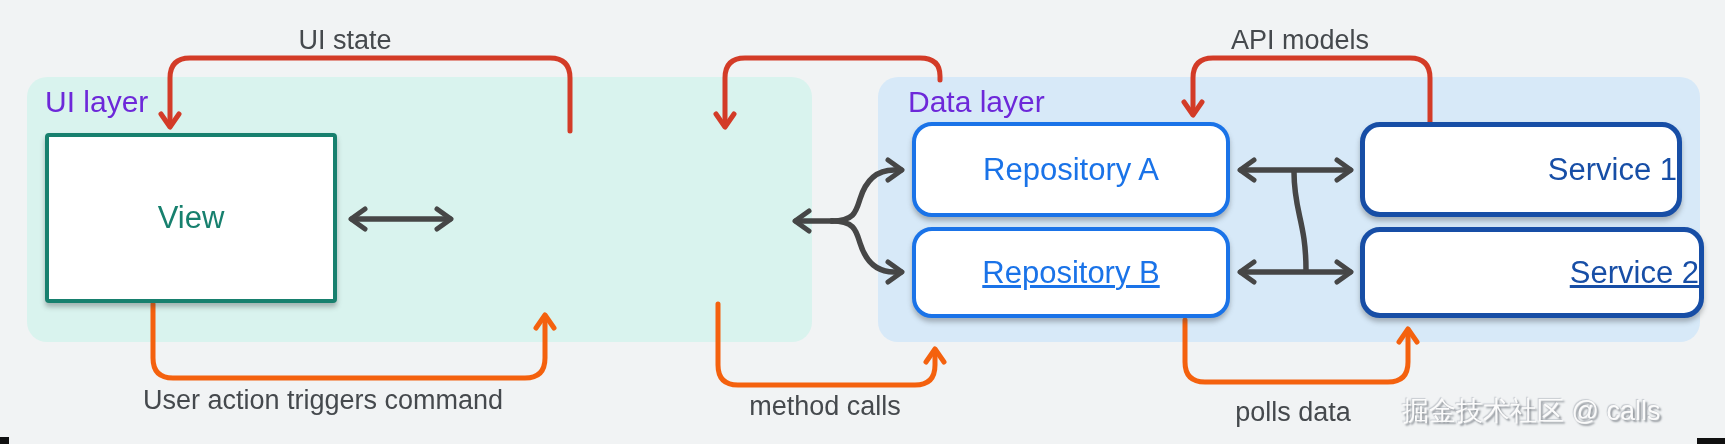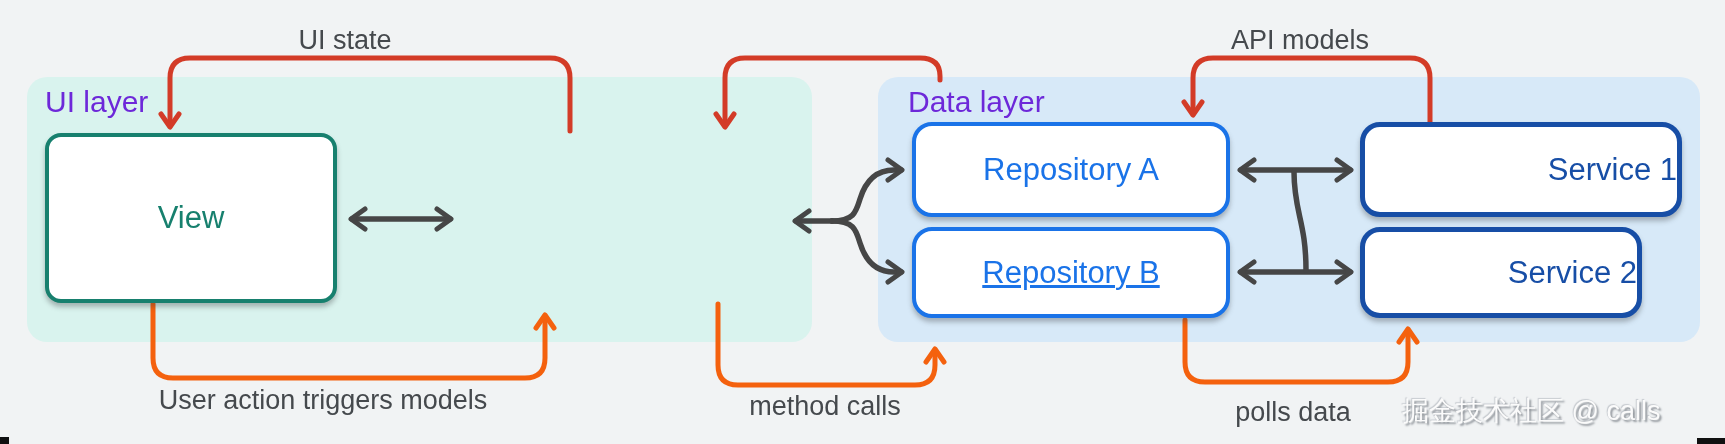--- a/index.html
+++ b/index.html
@@ -26,7 +26,7 @@
     display:flex;align-items:center;justify-content:center;
     box-shadow:0 4px 5px rgba(60,64,67,.35);
   }
-  .node-teal{border:4px solid var(--teal);border-radius:16px;color:var(--teal);text-align:right;}
+  .node-teal{border:4px solid var(--teal);border-radius:4px;color:var(--teal);text-align:right;}
   .node-blue{border:4px solid var(--blue);border-radius:20px;color:var(--blue);}
   .node-navy{border:5px solid var(--navy);border-radius:20px;color:var(--navy);justify-content:flex-end;}
   .node-label{font-size:31px;font-weight:500;white-space:nowrap;}

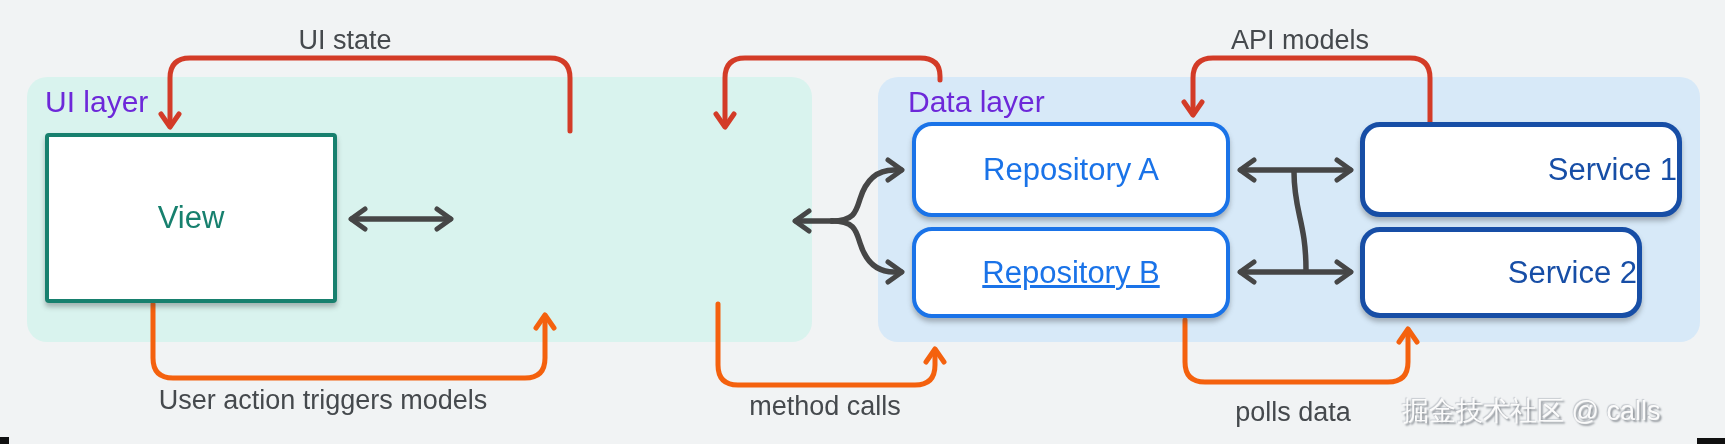--- a/index.html
+++ b/index.html
@@ -35,7 +35,7 @@
   #node-repo-a{left:912px;top:122px;width:318px;height:95px;}
   #node-repo-b{left:912px;top:227px;width:318px;height:91px;text-decoration:underline;}
   #node-svc-1{left:1360px;top:122px;width:322px;height:95px;}
-  #node-svc-2{left:1360px;top:227px;width:282px;height:91px;}
+  #node-svc-2{left:1360px;top:227px;width:344px;height:91px;text-decoration:underline;}
 
   svg.arrows{position:absolute;left:0;top:0;width:1725px;height:444px;pointer-events:none;}
   svg.arrows path{fill:none;stroke-linecap:round;stroke-linejoin:round;}

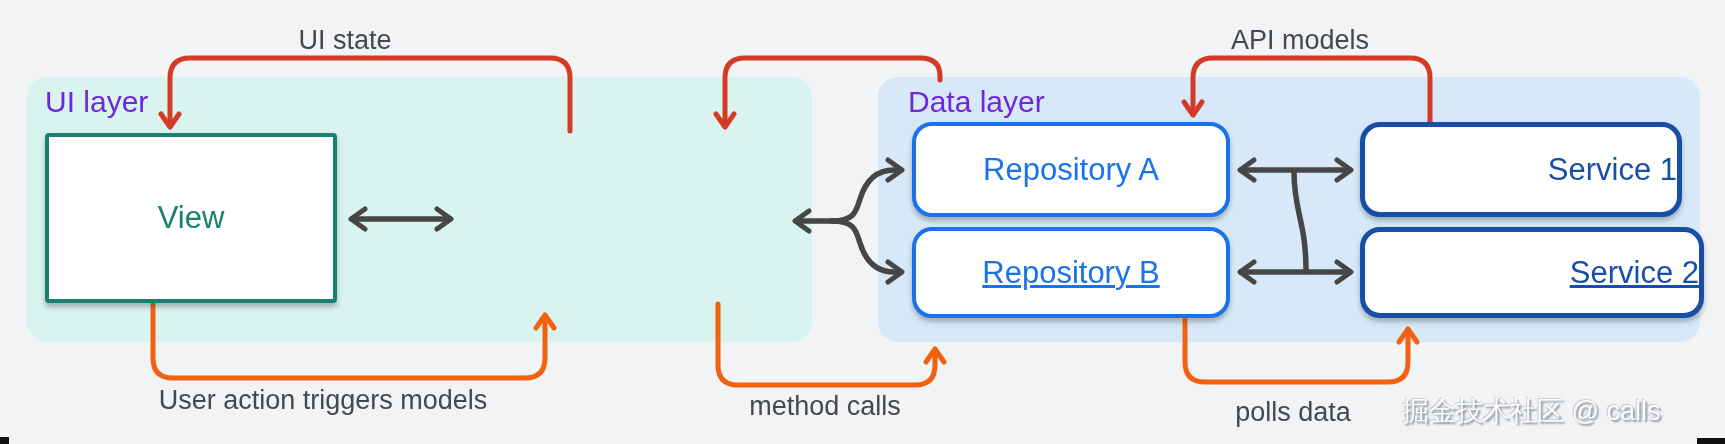--- a/index.html
+++ b/index.html
@@ -127,7 +127,7 @@
 
   <div class="arrow-label" id="lbl-ui-state">UI state</div>
   <div class="arrow-label" id="lbl-api-models">API models</div>
-  <div class="arrow-label" id="lbl-user-action">User action triggers models</div>
+  <div class="arrow-label" id="lbl-user-action">User action triggers command</div>
   <div class="arrow-label" id="lbl-method-calls">method calls</div>
   <div class="arrow-label" id="lbl-polls-data">polls data</div>
 

